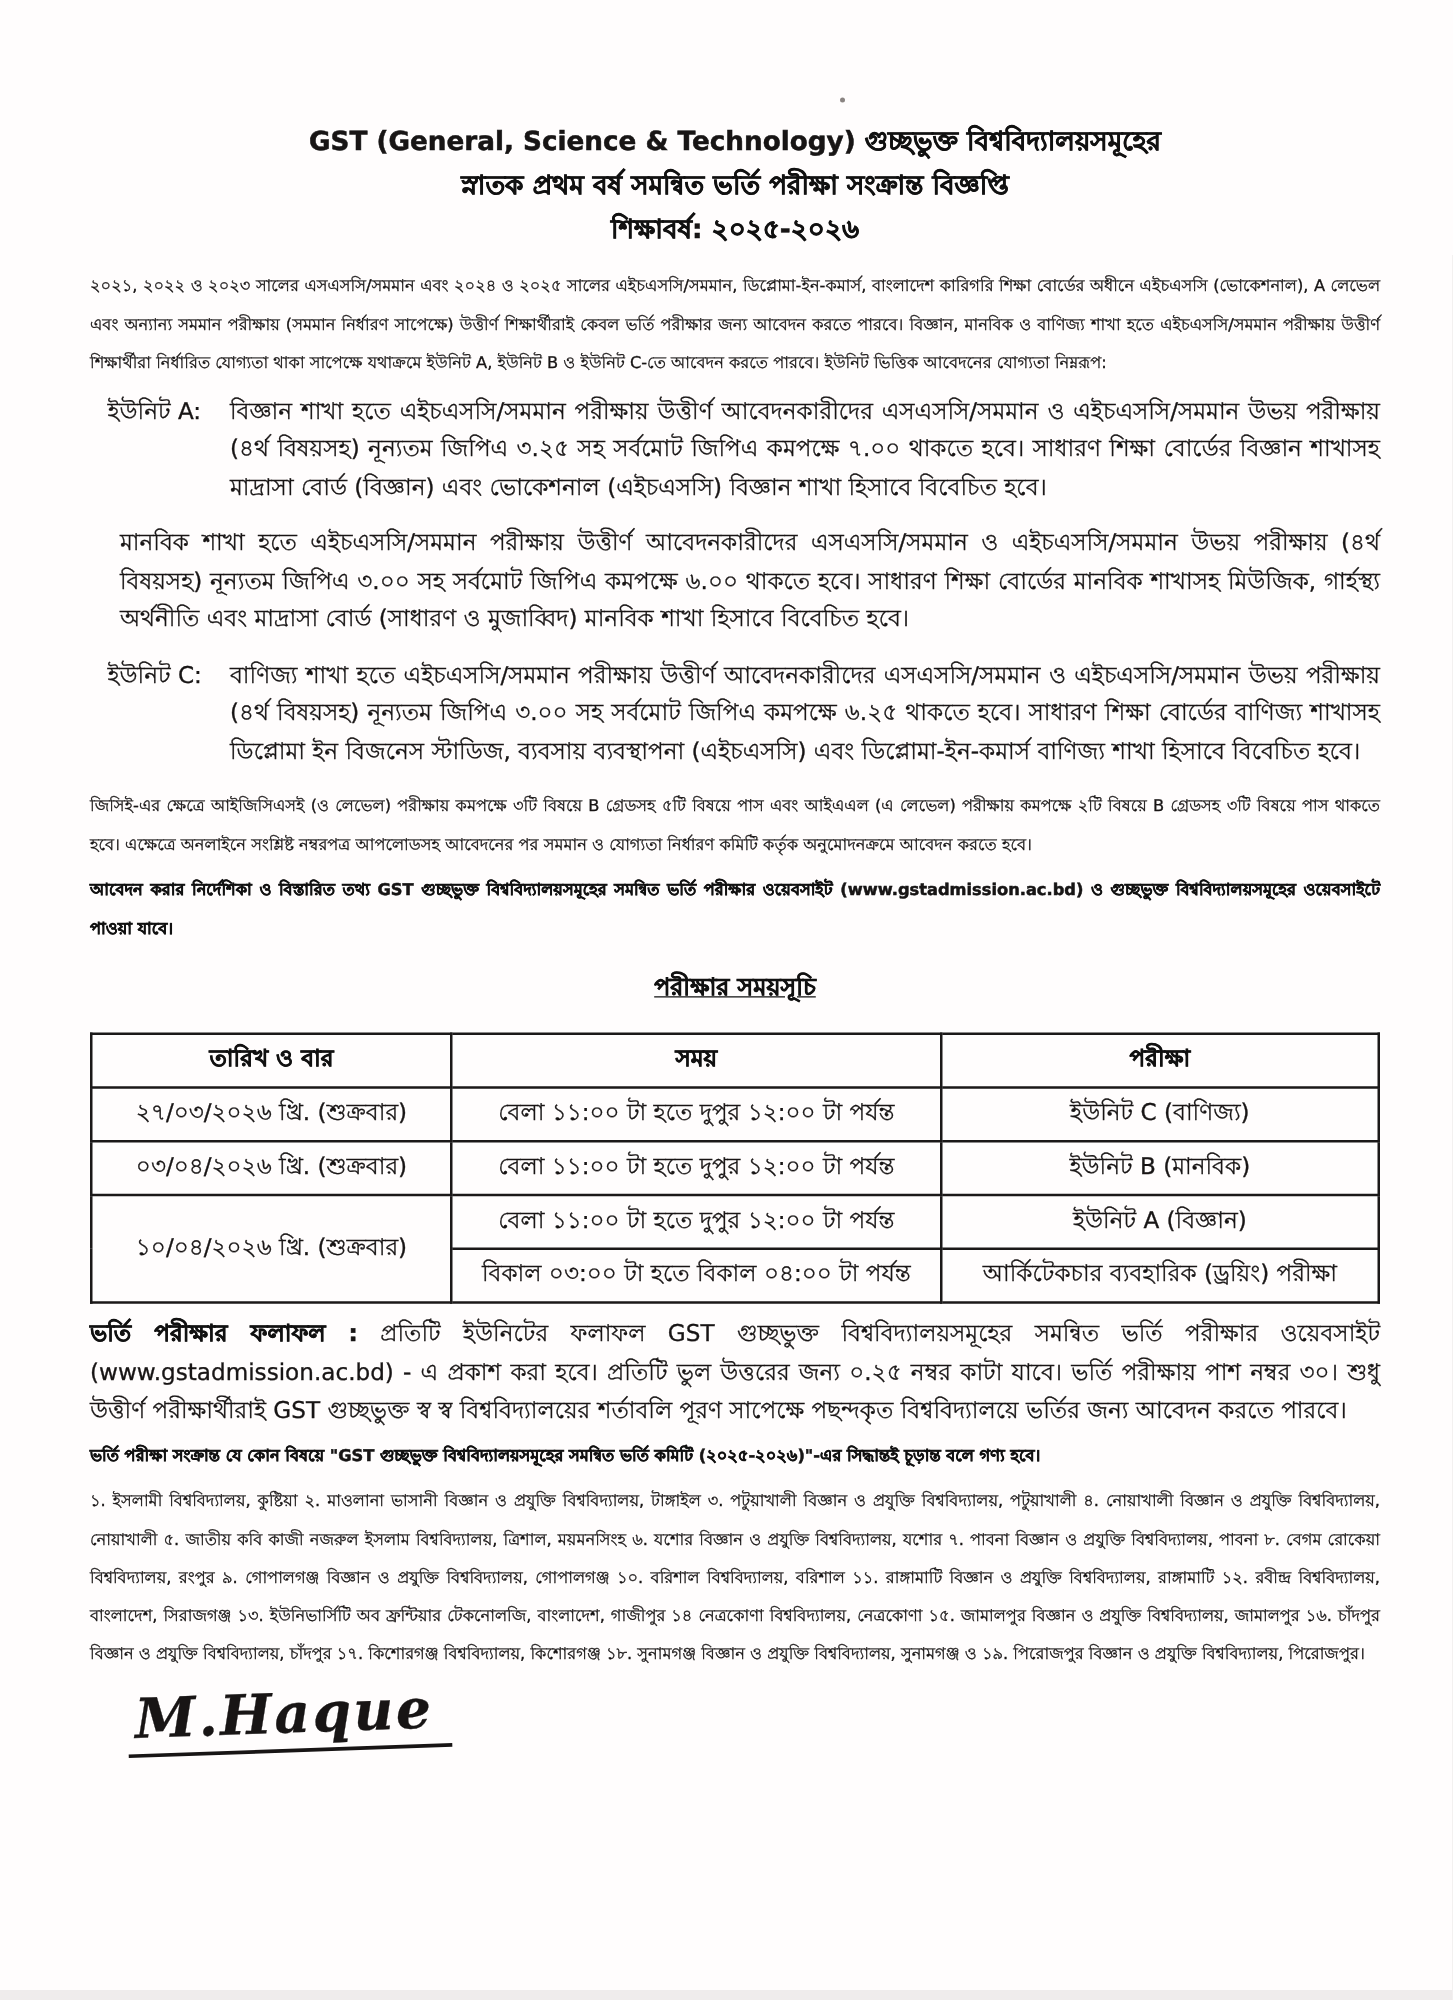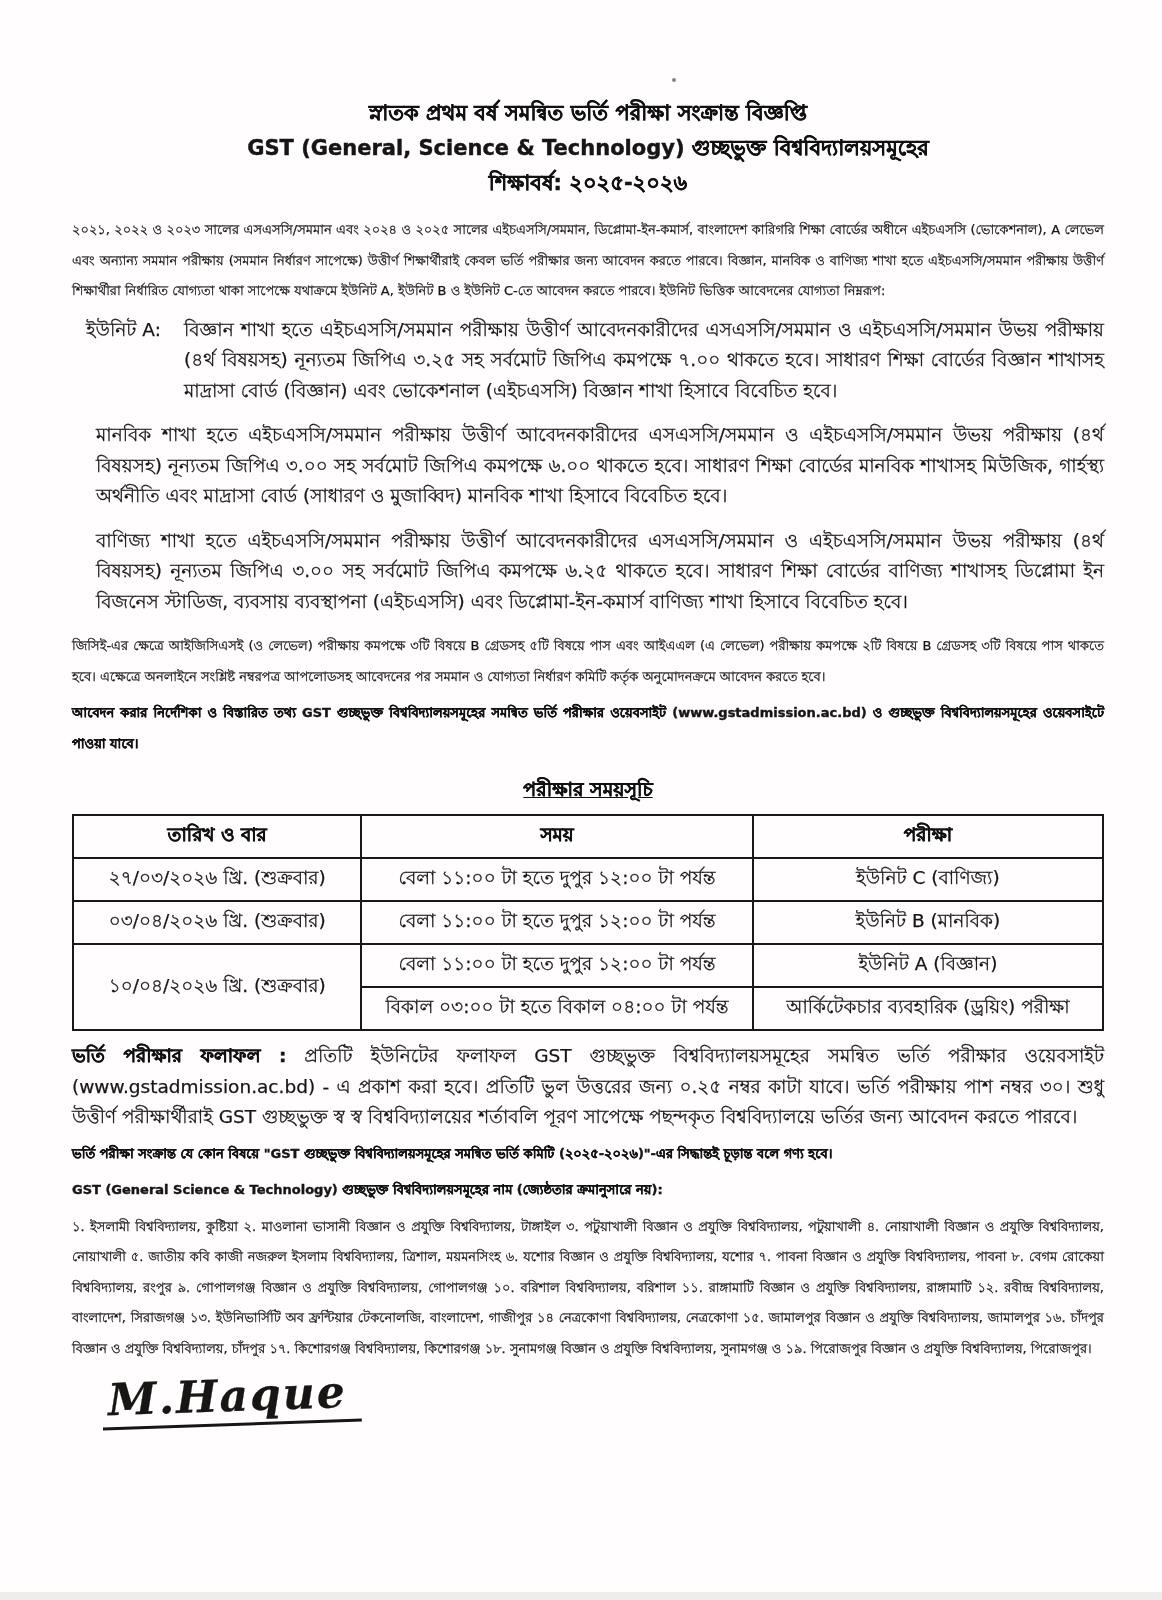--- a/index.html
+++ b/index.html
@@ -64,8 +64,8 @@
   <div class="speck"></div>
 
   <div class="title-block">
+    <div class="title-line">GST (General, Science &amp; Technology) গুচ্ছভুক্ত বিশ্ববিদ্যালয়সমূহের</div>
     <div class="title-line">স্নাতক প্রথম বর্ষ সমন্বিত ভর্তি পরীক্ষা সংক্রান্ত বিজ্ঞপ্তি</div>
-    <div class="title-line">GST (General, Science &amp; Technology) গুচ্ছভুক্ত বিশ্ববিদ্যালয়সমূহের</div>
     <div class="title-line">শিক্ষাবর্ষ: ২০২৫-২০২৬</div>
   </div>
 

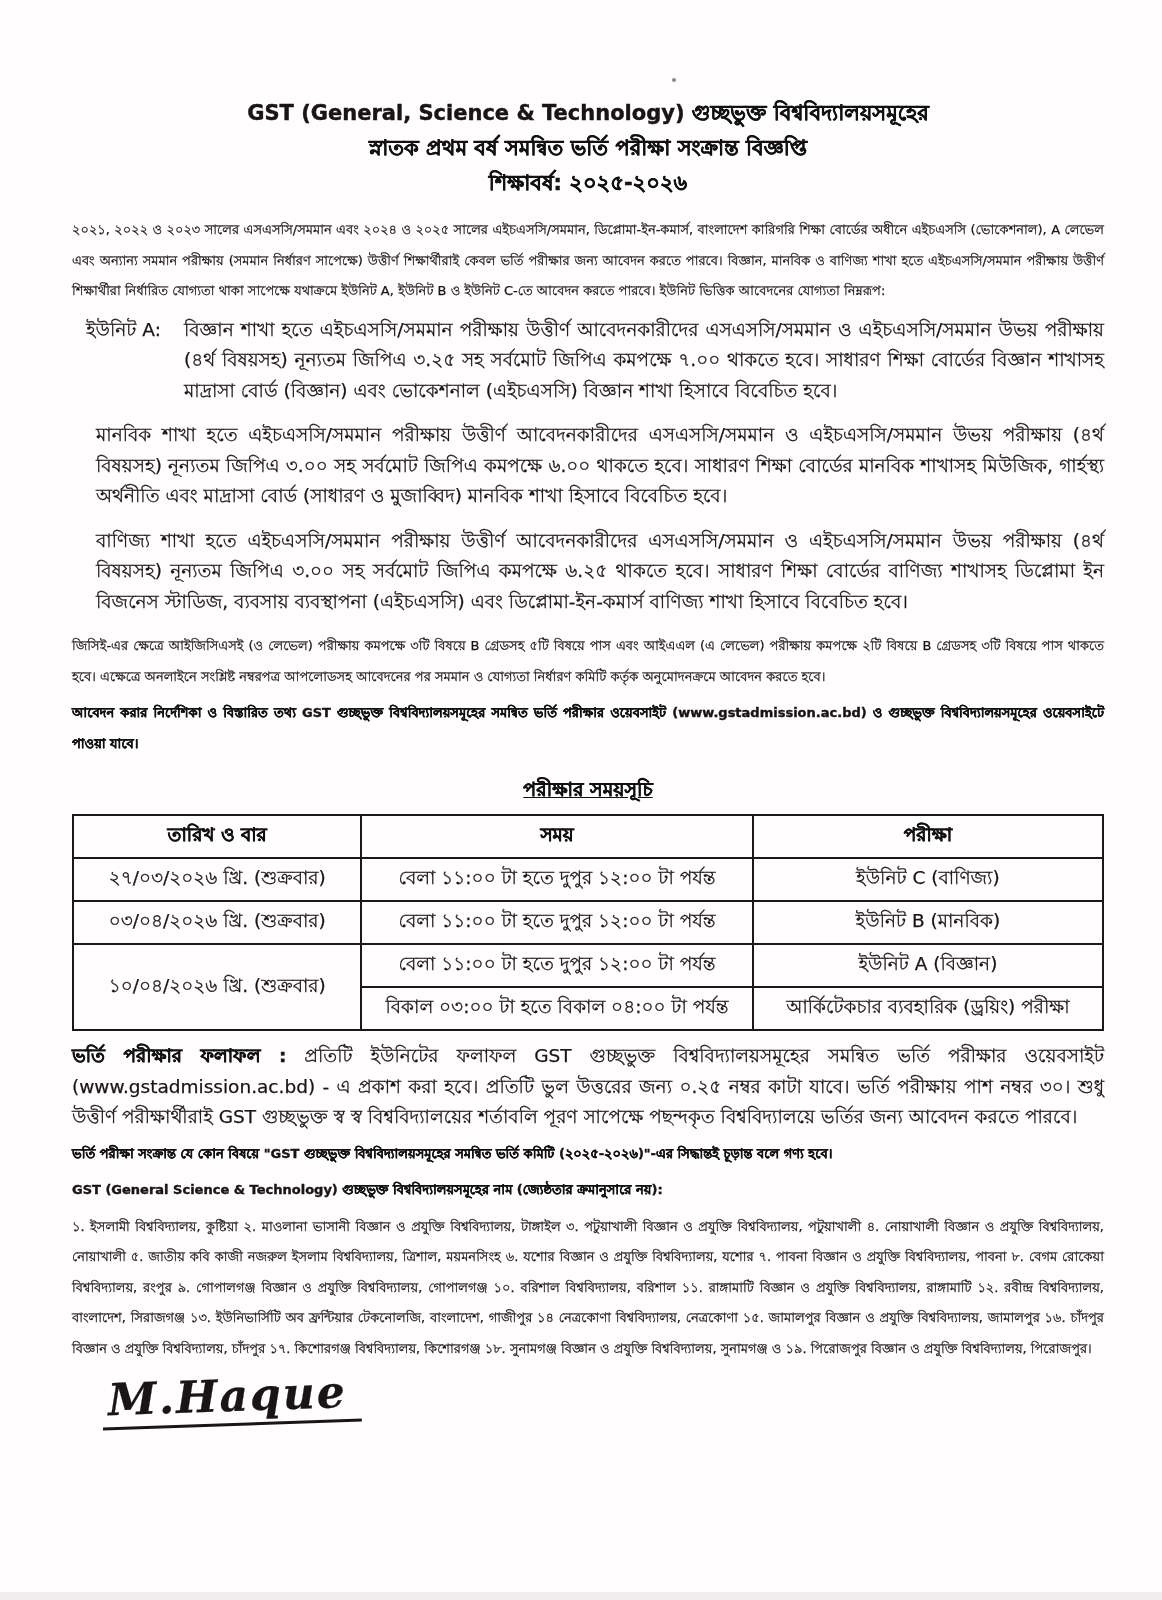--- a/index.html
+++ b/index.html
@@ -80,6 +80,7 @@
       <span class="unit-text">মানবিক শাখা হতে এইচএসসি/সমমান পরীক্ষায় উত্তীর্ণ আবেদনকারীদের এসএসসি/সমমান ও এইচএসসি/সমমান উভয় পরীক্ষায় (৪র্থ বিষয়সহ) নূন্যতম জিপিএ ৩.০০ সহ সর্বমোট জিপিএ কমপক্ষে ৬.০০ থাকতে হবে। সাধারণ শিক্ষা বোর্ডের মানবিক শাখাসহ মিউজিক, গার্হস্থ্য অর্থনীতি এবং মাদ্রাসা বোর্ড (সাধারণ ও মুজাব্বিদ) মানবিক শাখা হিসাবে বিবেচিত হবে।</span>
     </div>
     <div class="unit-row">
+      <span class="unit-label">ইউনিট C:</span>
       <span class="unit-text">বাণিজ্য শাখা হতে এইচএসসি/সমমান পরীক্ষায় উত্তীর্ণ আবেদনকারীদের এসএসসি/সমমান ও এইচএসসি/সমমান উভয় পরীক্ষায় (৪র্থ বিষয়সহ) নূন্যতম জিপিএ ৩.০০ সহ সর্বমোট জিপিএ কমপক্ষে ৬.২৫ থাকতে হবে। সাধারণ শিক্ষা বোর্ডের বাণিজ্য শাখাসহ ডিপ্লোমা ইন বিজনেস স্টাডিজ, ব্যবসায় ব্যবস্থাপনা (এইচএসসি) এবং ডিপ্লোমা-ইন-কমার্স বাণিজ্য শাখা হিসাবে বিবেচিত হবে।</span>
     </div>
   </div>

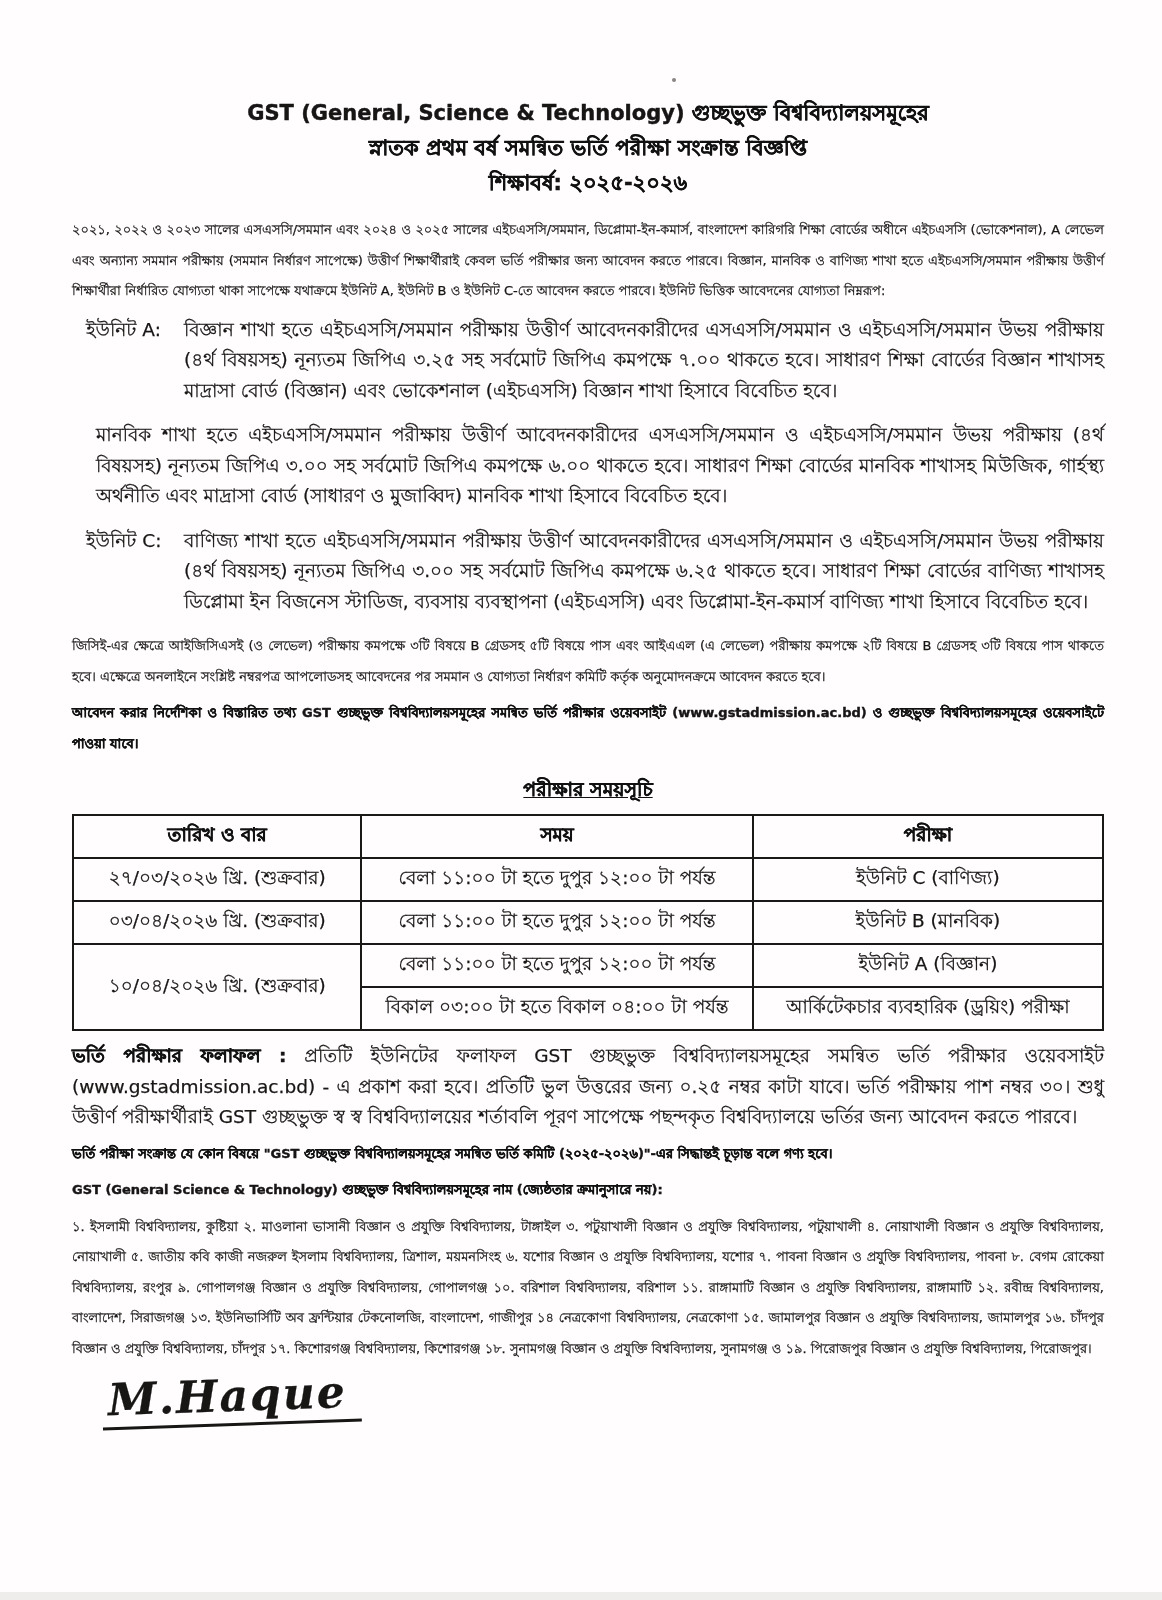--- a/index.html
+++ b/index.html
@@ -26,7 +26,7 @@
   .unit-row{display:flex;margin:0 0 14px 0;padding-left:14px;}
   .unit-label{flex:0 0 88px;font-size:18.5px;line-height:30.5px;white-space:nowrap;}
   .unit-text{flex:1;font-size:18.5px;line-height:30.5px;text-align:justify;padding-left:10px;}
-  .table-title-wrap{text-align:center;margin:16px 0 7px 0;}
+  .table-title-wrap{text-align:center;margin:16px 0 19px 0;}
   .table-title{font-weight:bold;font-size:19px;text-decoration:underline;-webkit-text-stroke:0.4px #111;}
   table.schedule{
     width:100%;border-collapse:collapse;margin:0 0 10px 0;

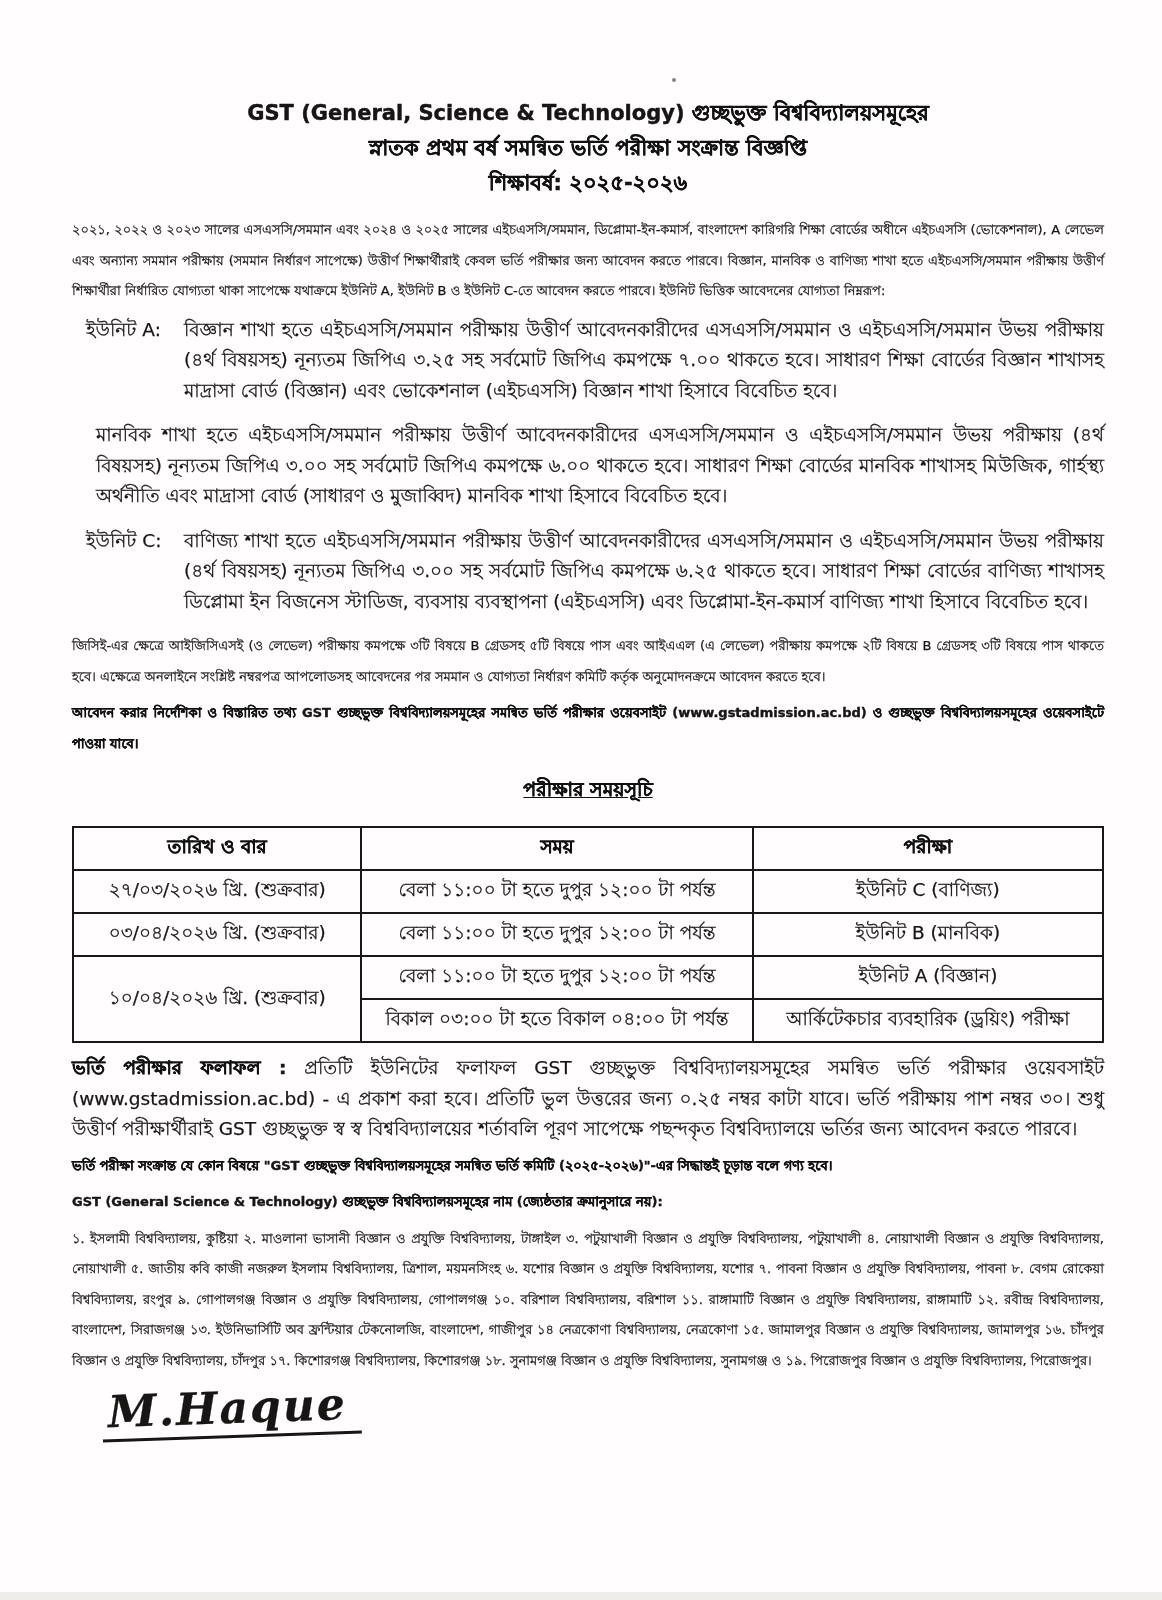--- a/index.html
+++ b/index.html
@@ -132,7 +132,6 @@
 
   <p class="para bold">ভর্তি পরীক্ষা সংক্রান্ত যে কোন বিষয়ে "GST গুচ্ছভুক্ত বিশ্ববিদ্যালয়সমূহের সমন্বিত ভর্তি কমিটি (২০২৫-২০২৬)"-এর সিদ্ধান্তই চূড়ান্ত বলে গণ্য হবে।</p>
 
-  <p class="para bold">GST (General Science &amp; Technology) গুচ্ছভুক্ত বিশ্ববিদ্যালয়সমূহের নাম (জ্যেষ্ঠতার ক্রমানুসারে নয়):</p>
 
   <p class="para">১. ইসলামী বিশ্ববিদ্যালয়, কুষ্টিয়া ২. মাওলানা ভাসানী বিজ্ঞান ও প্রযুক্তি বিশ্ববিদ্যালয়, টাঙ্গাইল ৩. পটুয়াখালী বিজ্ঞান ও প্রযুক্তি বিশ্ববিদ্যালয়, পটুয়াখালী ৪. নোয়াখালী বিজ্ঞান ও প্রযুক্তি বিশ্ববিদ্যালয়, নোয়াখালী ৫. জাতীয় কবি কাজী নজরুল ইসলাম বিশ্ববিদ্যালয়, ত্রিশাল, ময়মনসিংহ ৬. যশোর বিজ্ঞান ও প্রযুক্তি বিশ্ববিদ্যালয়, যশোর ৭. পাবনা বিজ্ঞান ও প্রযুক্তি বিশ্ববিদ্যালয়, পাবনা ৮. বেগম রোকেয়া বিশ্ববিদ্যালয়, রংপুর ৯. গোপালগঞ্জ বিজ্ঞান ও প্রযুক্তি বিশ্ববিদ্যালয়, গোপালগঞ্জ ১০. বরিশাল বিশ্ববিদ্যালয়, বরিশাল ১১. রাঙ্গামাটি বিজ্ঞান ও প্রযুক্তি বিশ্ববিদ্যালয়, রাঙ্গামাটি ১২. রবীন্দ্র বিশ্ববিদ্যালয়, বাংলাদেশ, সিরাজগঞ্জ ১৩. ইউনিভার্সিটি অব ফ্রন্টিয়ার টেকনোলজি, বাংলাদেশ, গাজীপুর ১৪ নেত্রকোণা বিশ্ববিদ্যালয়, নেত্রকোণা ১৫. জামালপুর বিজ্ঞান ও প্রযুক্তি বিশ্ববিদ্যালয়, জামালপুর ১৬. চাঁদপুর বিজ্ঞান ও প্রযুক্তি বিশ্ববিদ্যালয়, চাঁদপুর ১৭. কিশোরগঞ্জ বিশ্ববিদ্যালয়, কিশোরগঞ্জ ১৮. সুনামগঞ্জ বিজ্ঞান ও প্রযুক্তি বিশ্ববিদ্যালয়, সুনামগঞ্জ ও ১৯. পিরোজপুর বিজ্ঞান ও প্রযুক্তি বিশ্ববিদ্যালয়, পিরোজপুর।</p>
 

